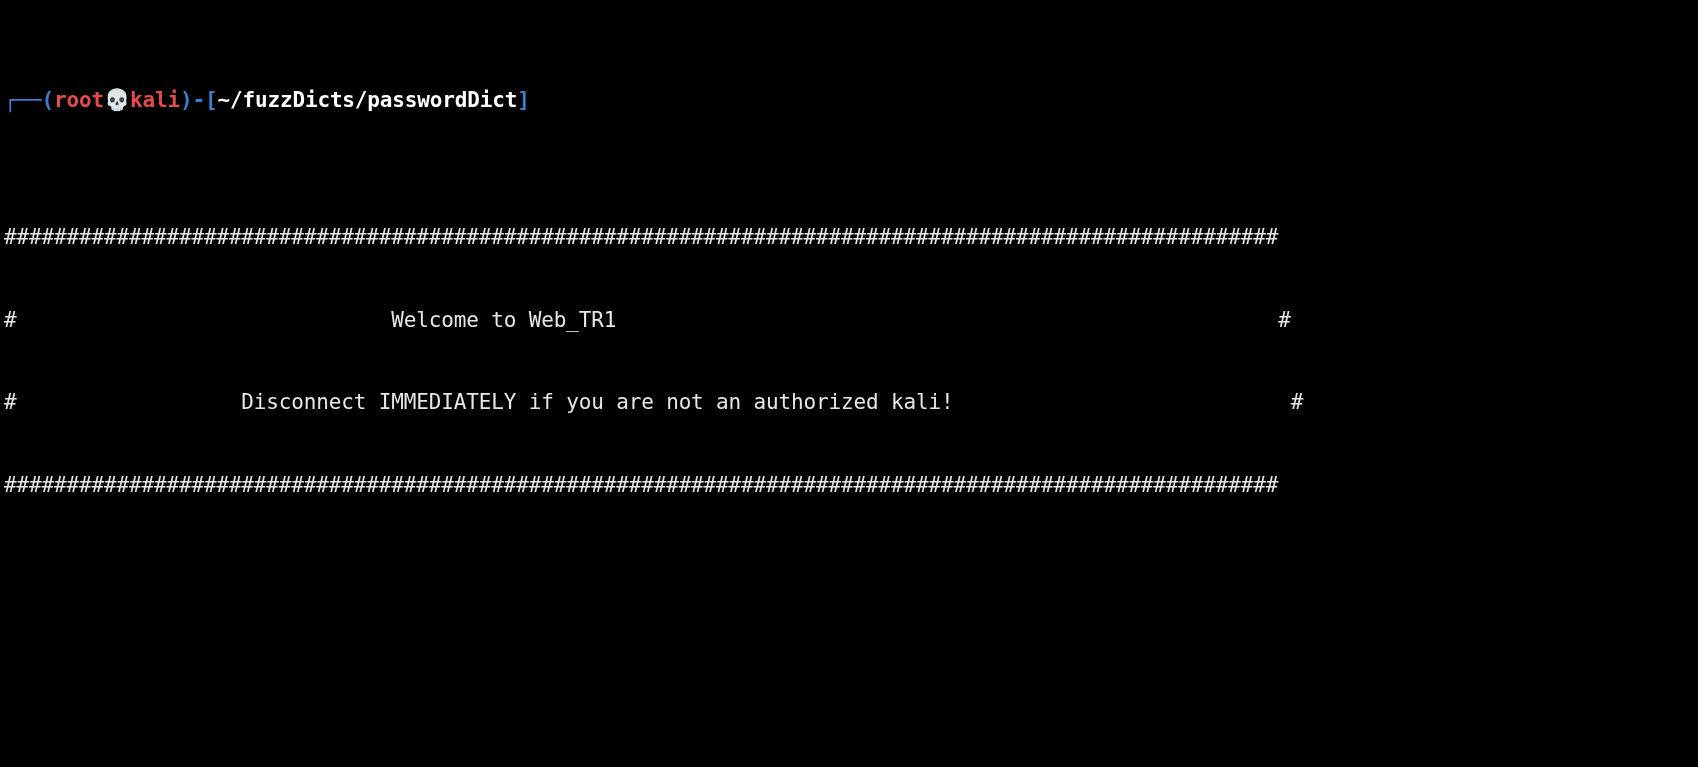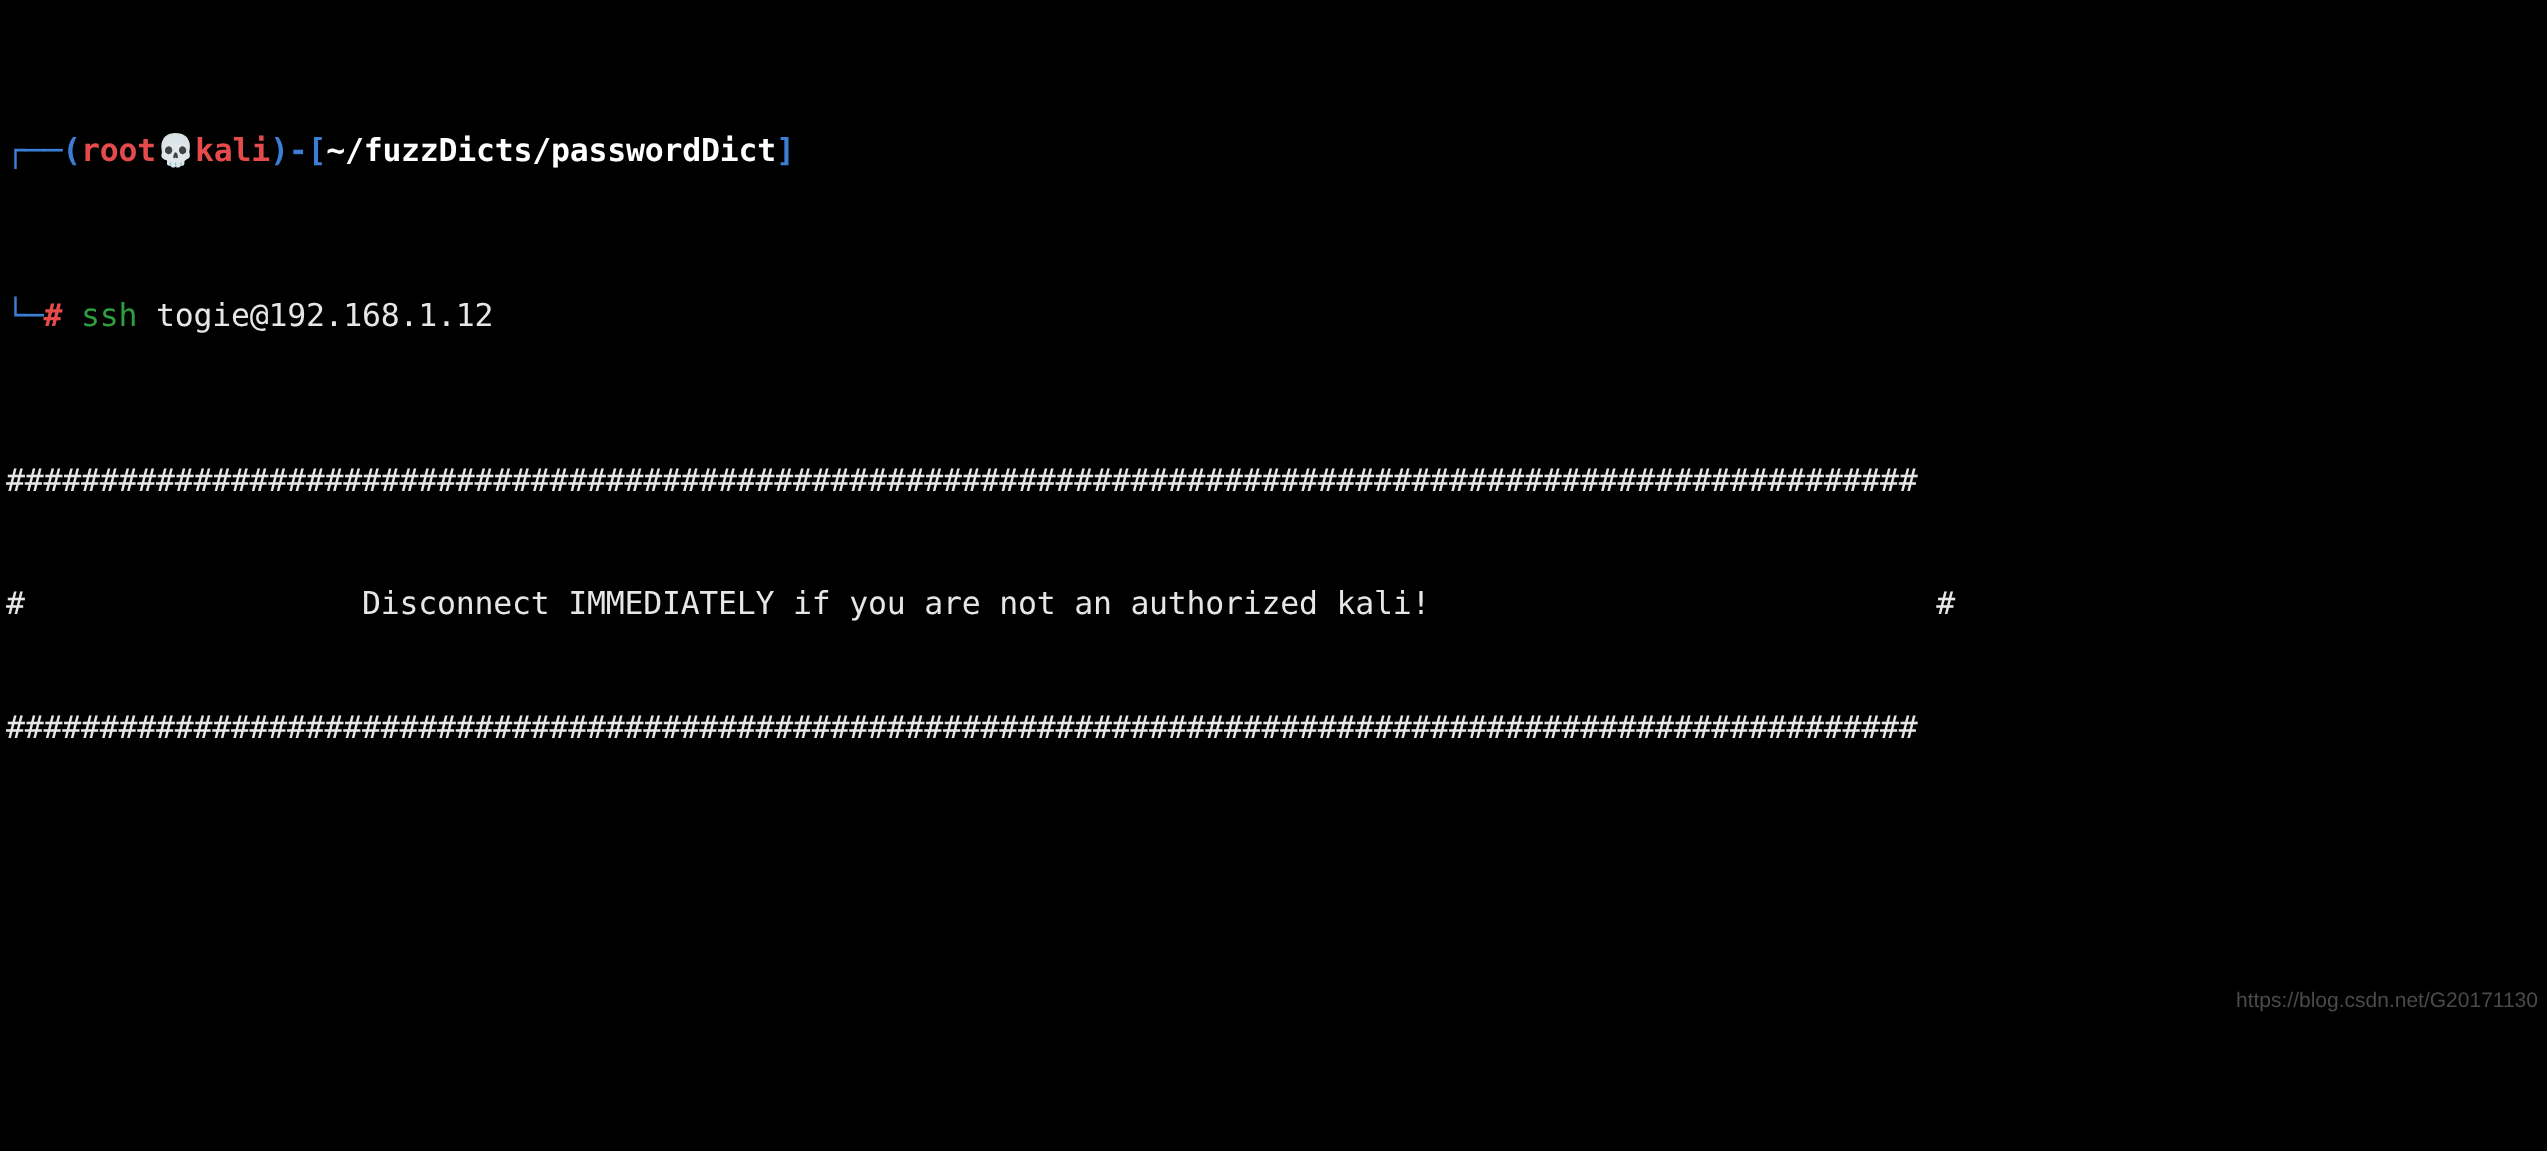--- a/index.html
+++ b/index.html
@@ -63,7 +63,6 @@
 
   <div class="line"><span class="pline">┌──(</span><span class="puser">root</span><span class="pskull">💀</span><span class="puser">kali</span><span class="pline">)-[</span><span class="ppath">~/fuzzDicts/passwordDict</span><span class="pline">]</span></div>
 
-  <div class="line"><span class="pline">└─</span><span class="phash">#</span> <span class="pcmd">ssh</span><span class="pargs"> togie@192.168.1.12</span></div>
 
   <div class="line motd">######################################################################################################</div>
   <div class="line motd">#                  Disconnect IMMEDIATELY if you are not an authorized kali!                           #</div>

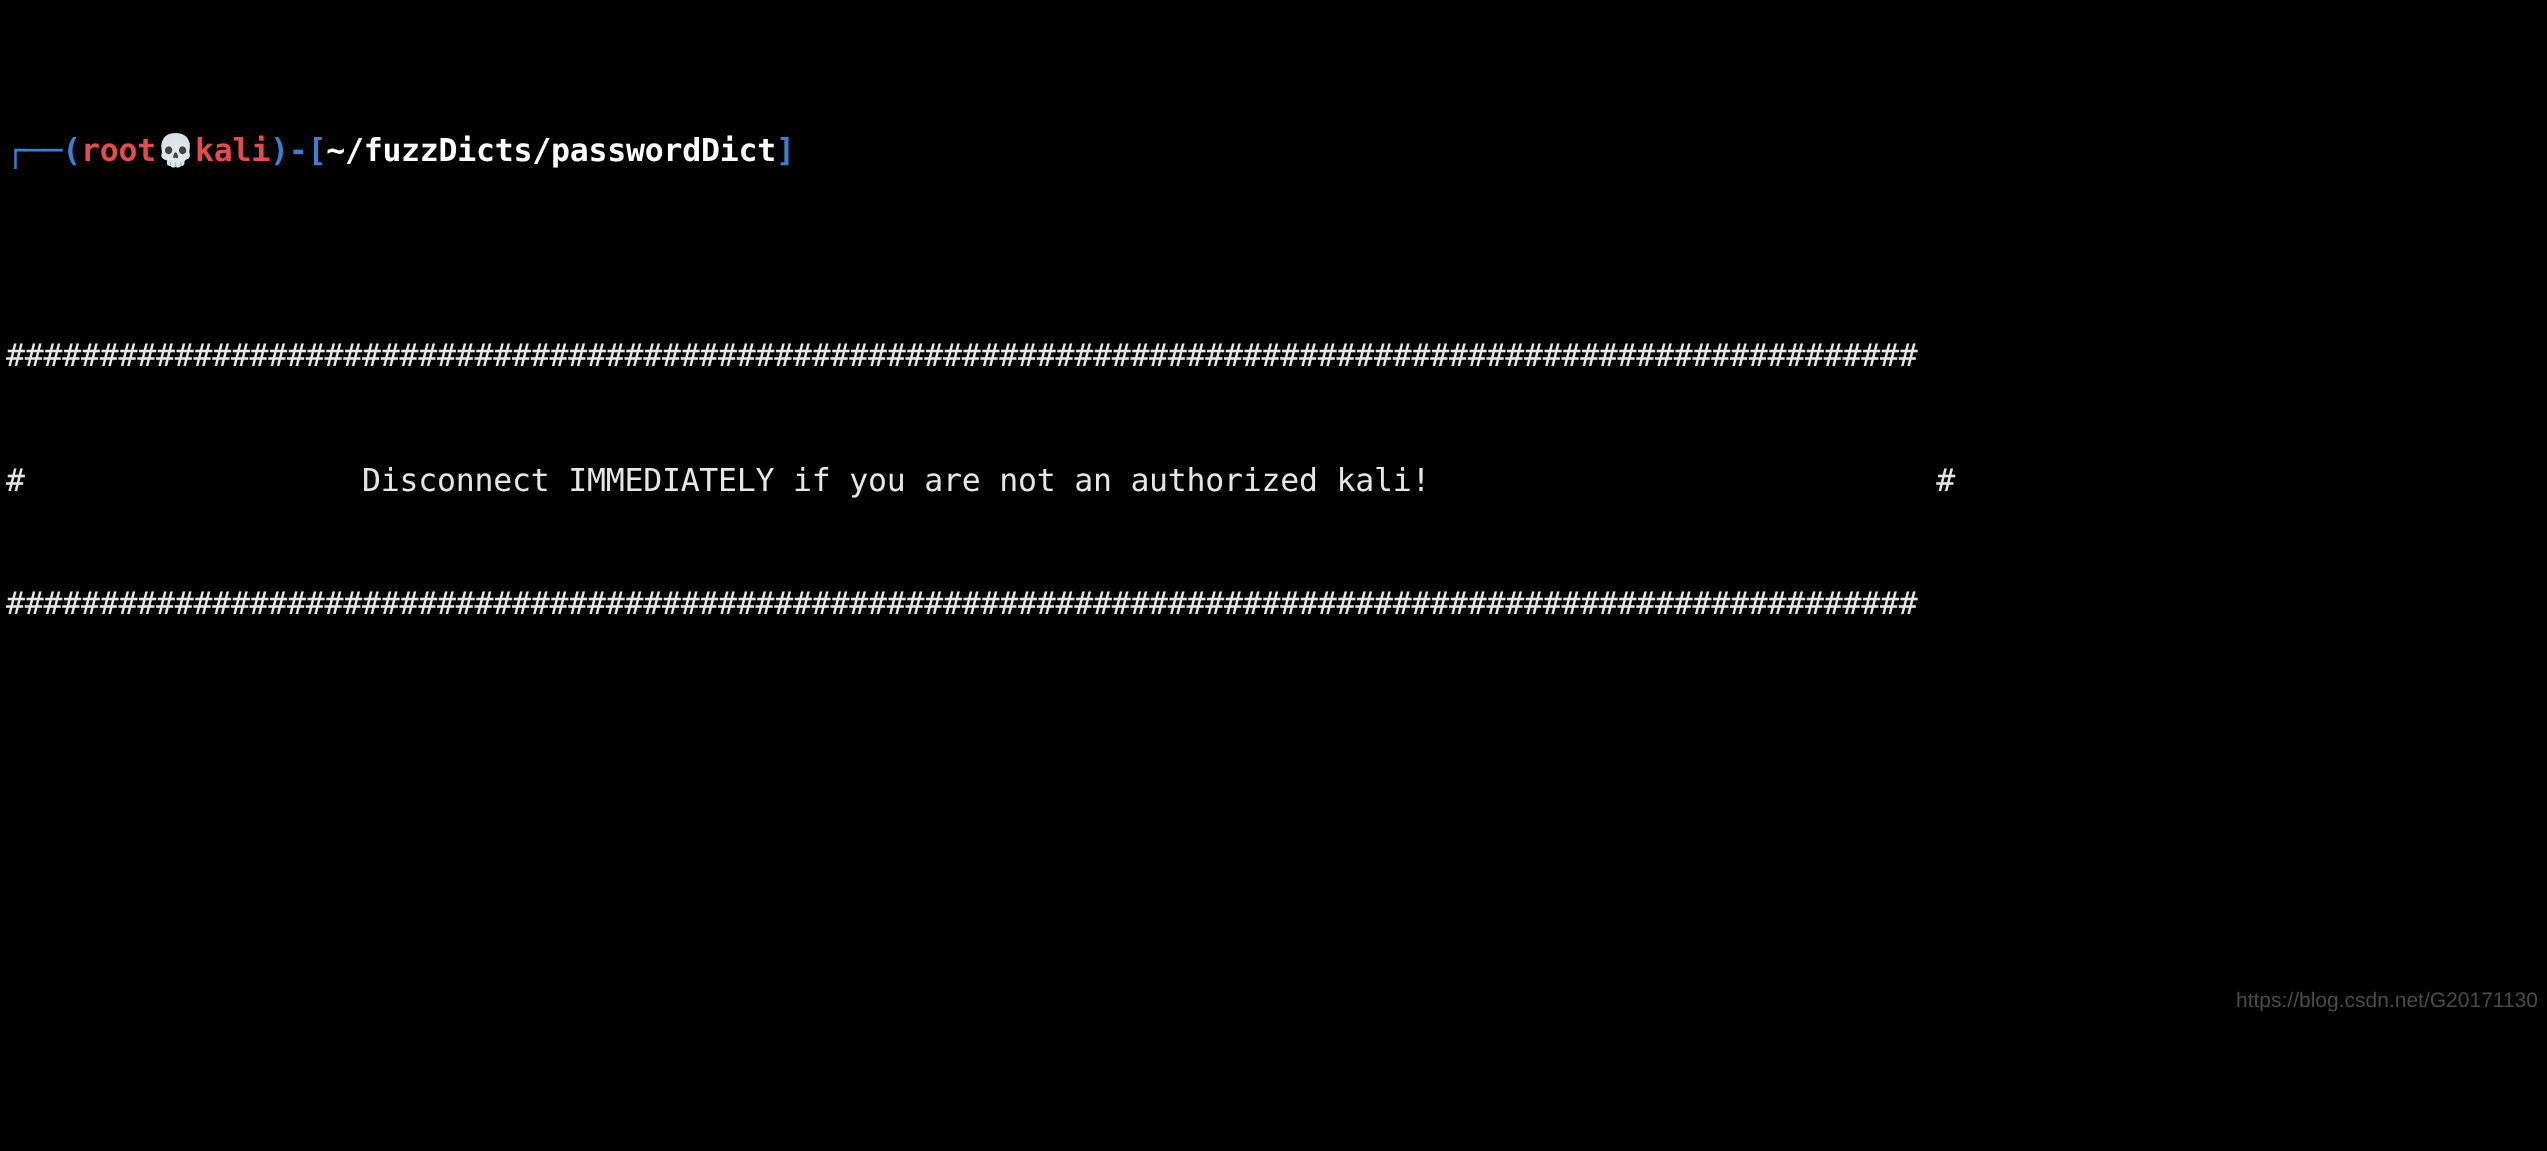--- a/index.html
+++ b/index.html
@@ -65,6 +65,7 @@
 
 
   <div class="line motd">######################################################################################################</div>
+  <div class="line motd">#                              Welcome to Web_TR1                                                     #</div>
   <div class="line motd">#                  Disconnect IMMEDIATELY if you are not an authorized kali!                           #</div>
   <div class="line motd">######################################################################################################</div>
 

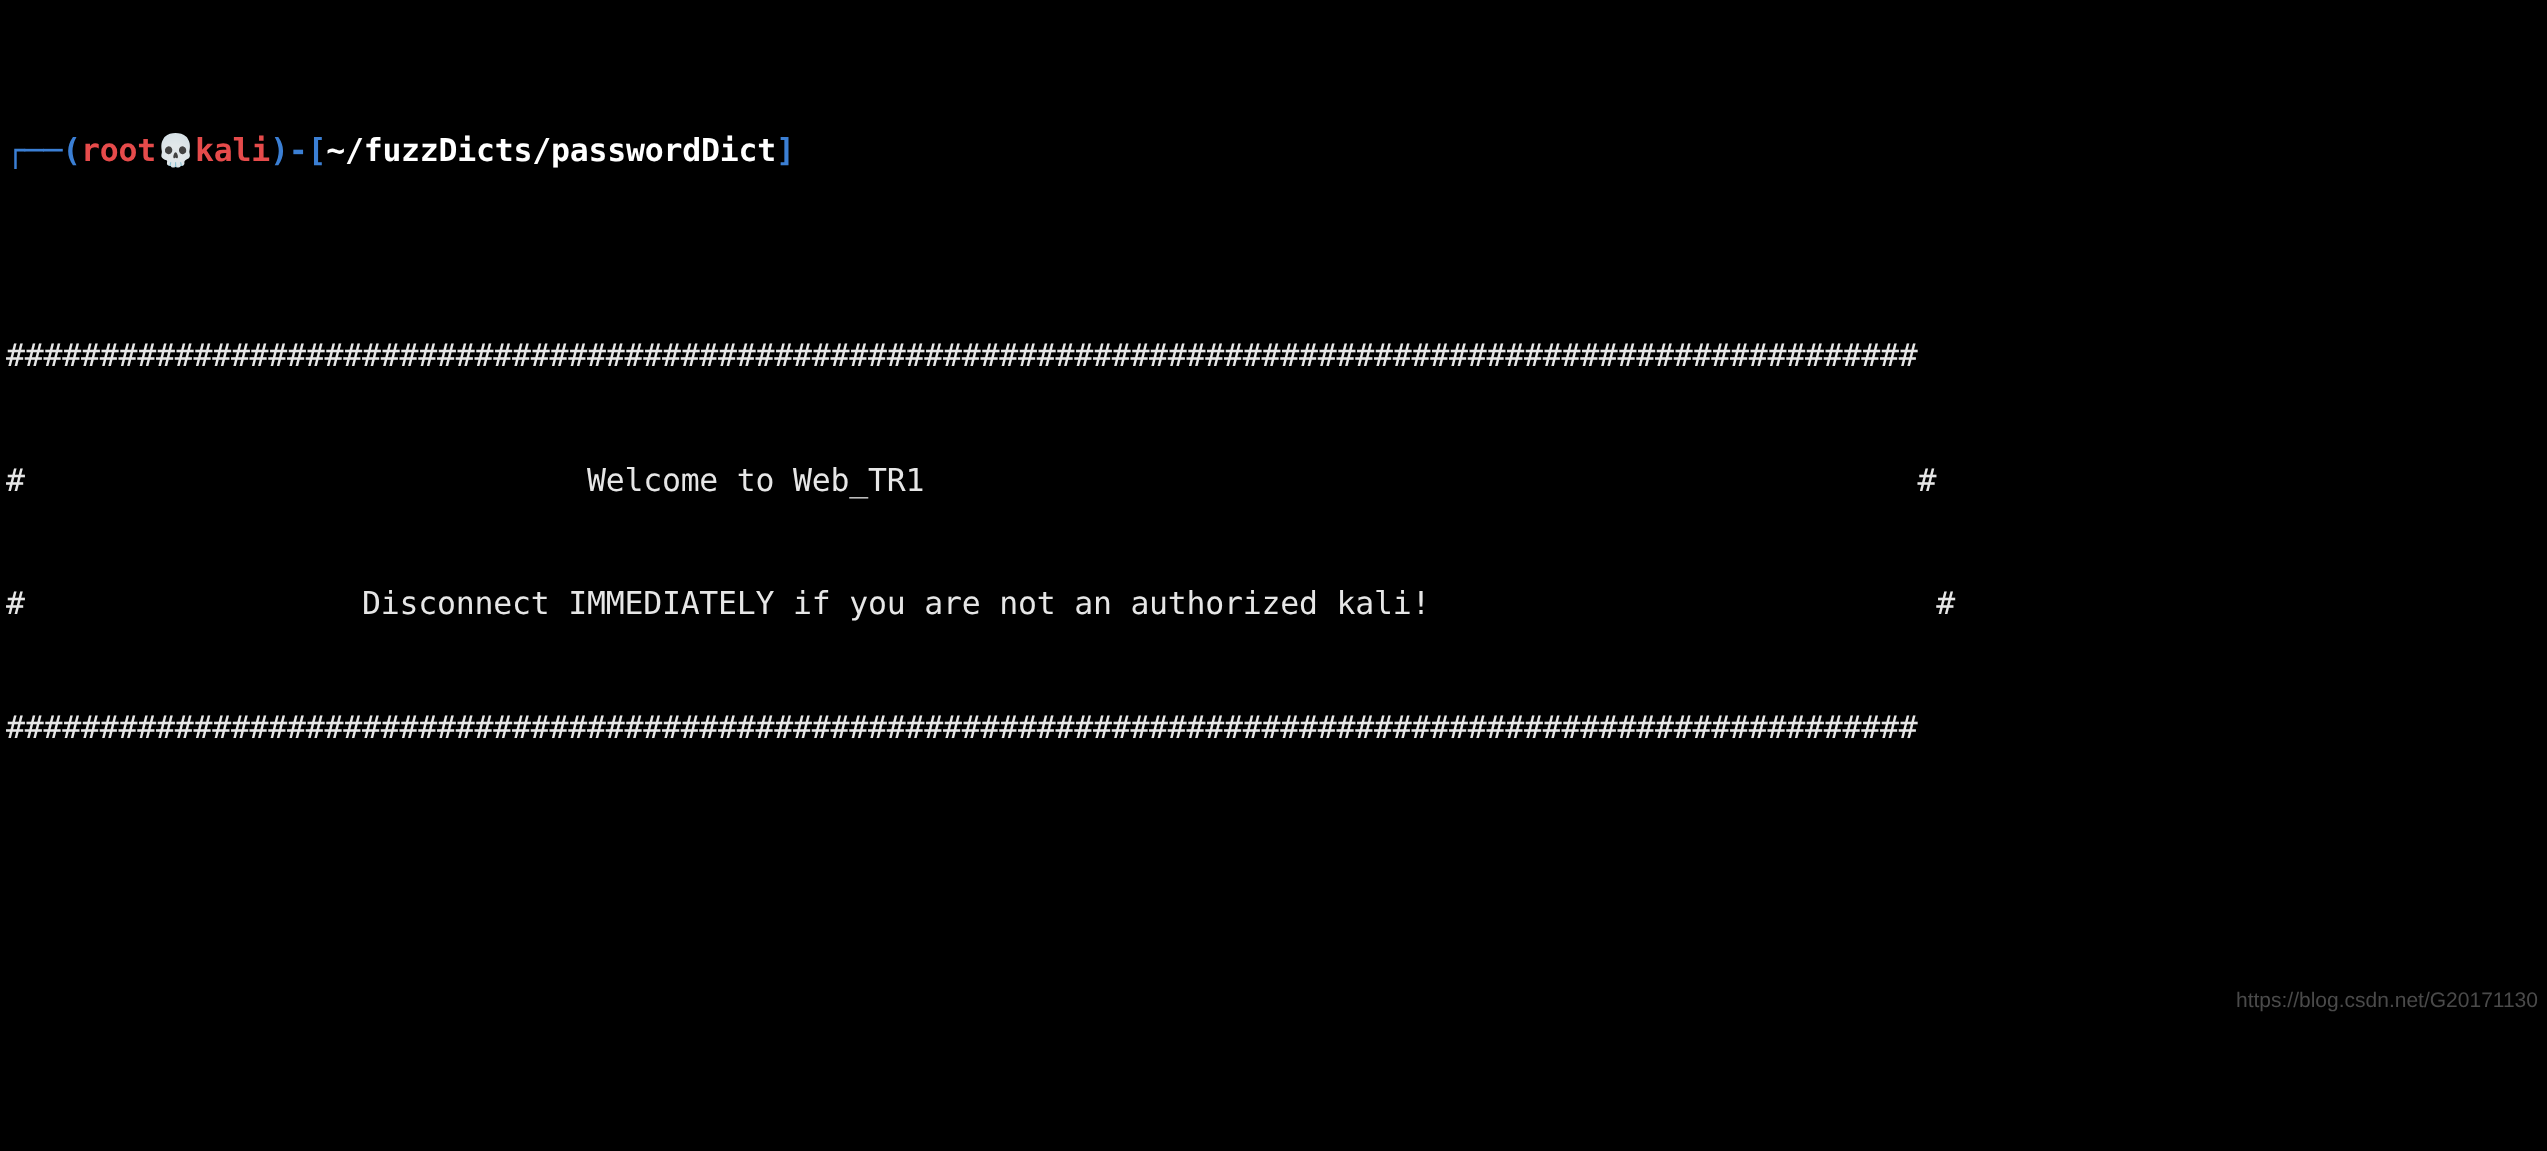--- a/index.html
+++ b/index.html
@@ -101,7 +101,6 @@
 
   
 
-  <div id="watermark">https://blog.csdn.net/G20171130</div>
 
 </div>
 

